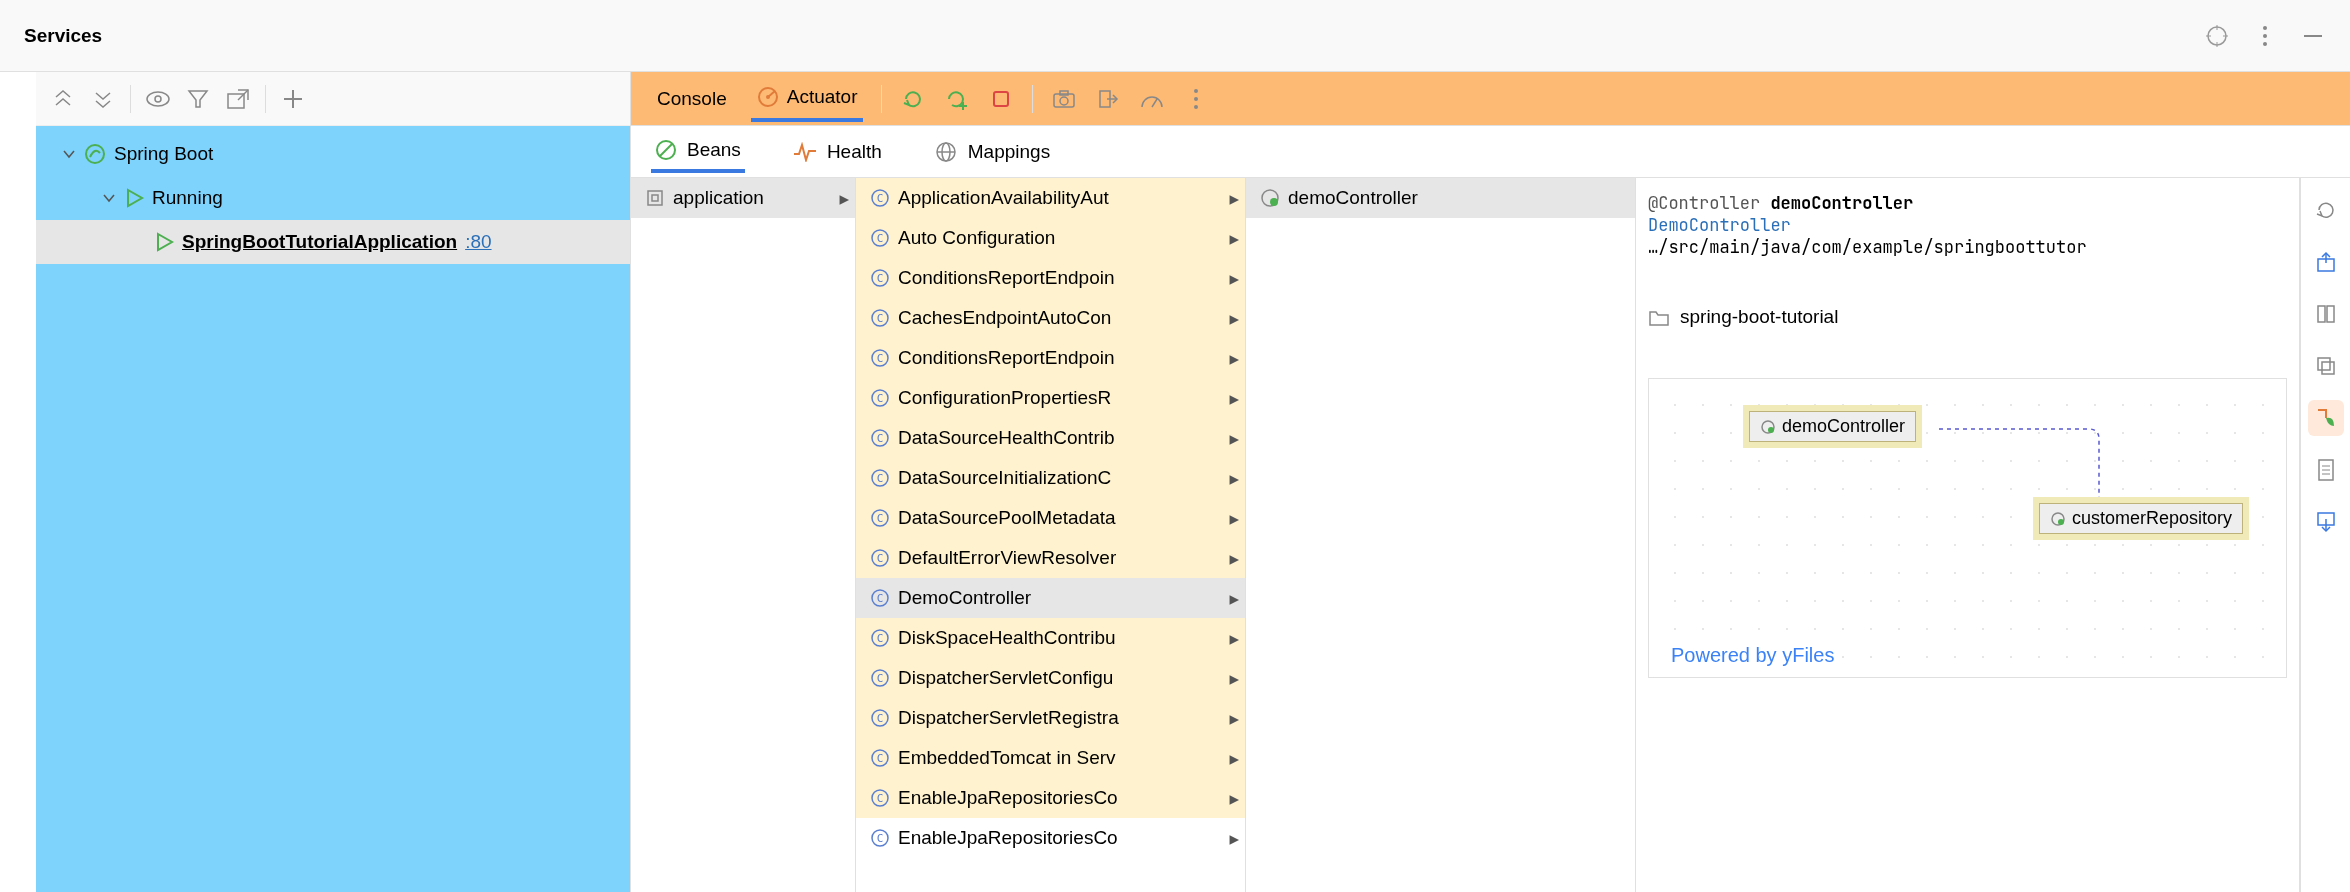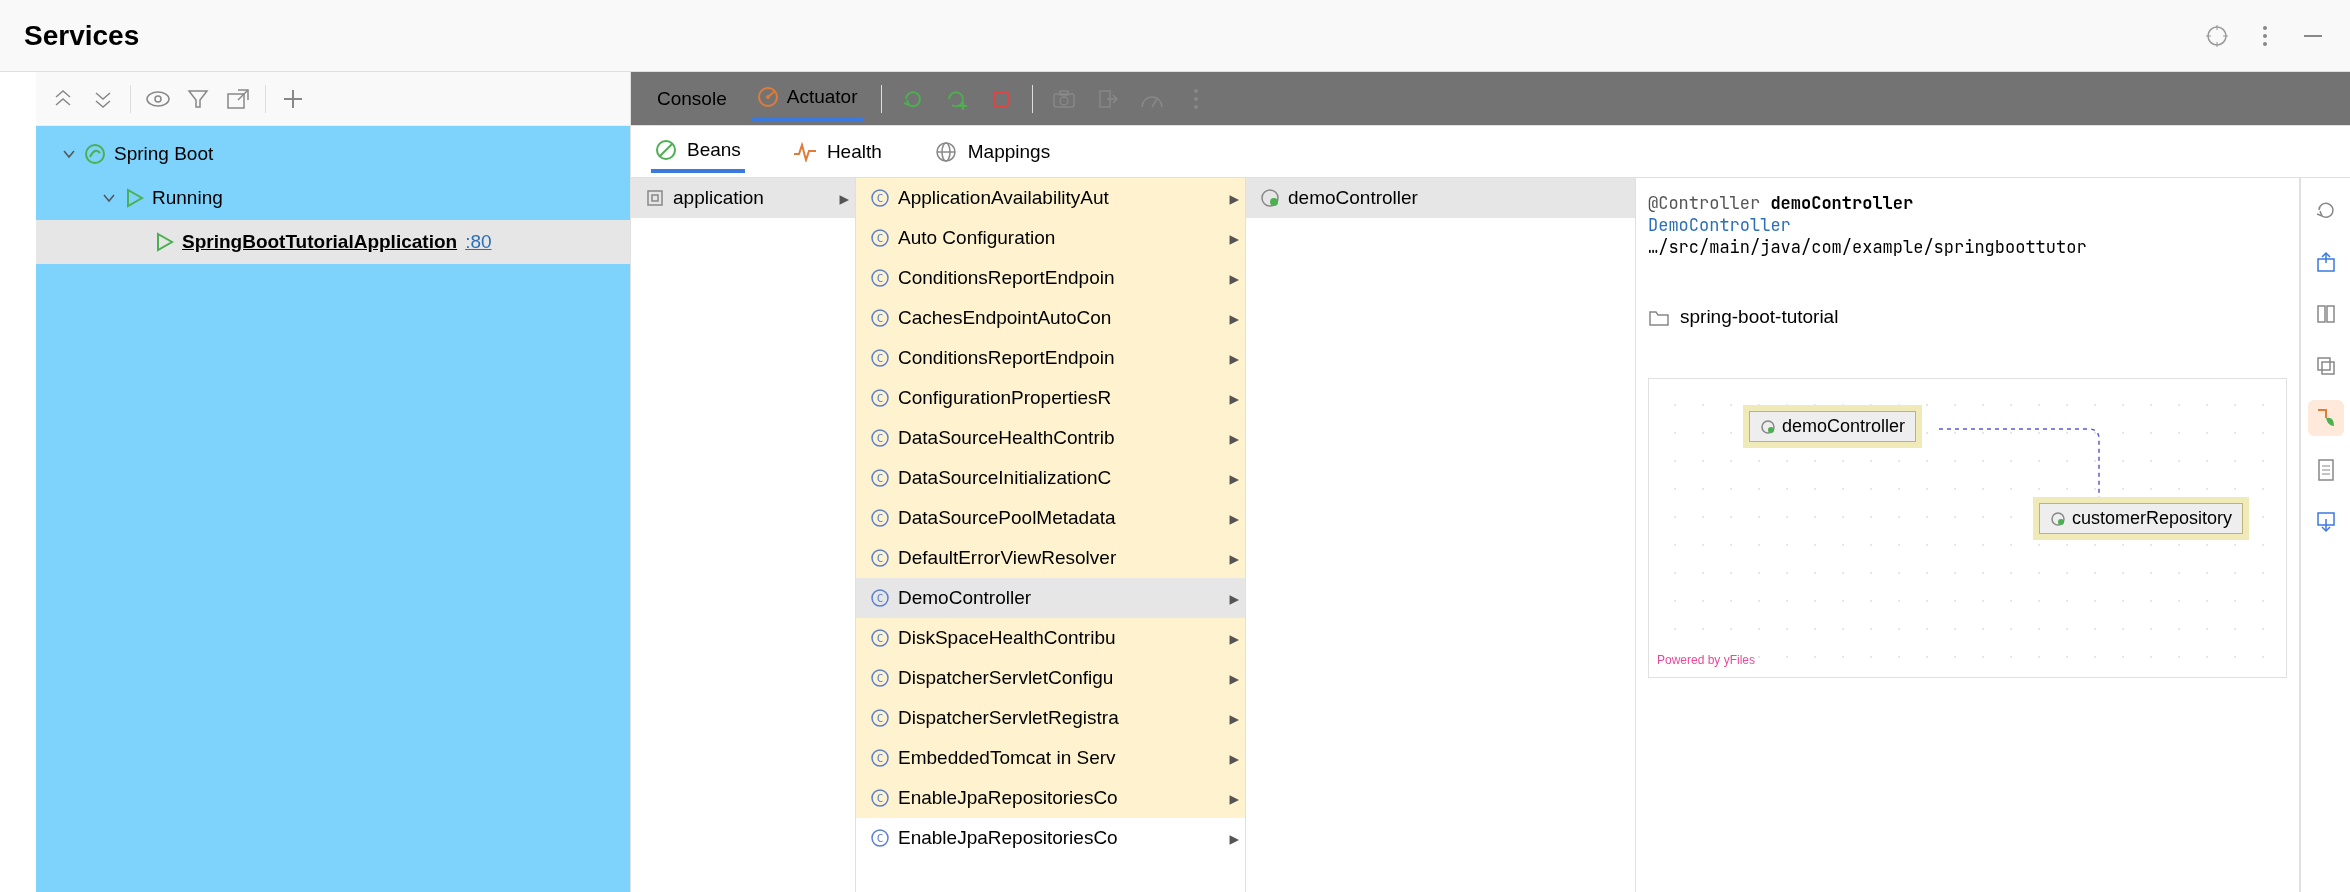--- a/index.html
+++ b/index.html
@@ -23,7 +23,7 @@
   border-bottom: 1px solid #e0e0e0;
   background: #f9f9f9;
 }
-.header-title { font-weight: 600; font-size: 28px; }
+.header-title { font-weight: 600; font-size: 19px; }
 .header-actions { display: flex; gap: 22px; align-items: center; color: #888; }
 .icon-btn { width: 26px; height: 26px; display: inline-flex; align-items: center; justify-content: center; cursor: pointer; }
 

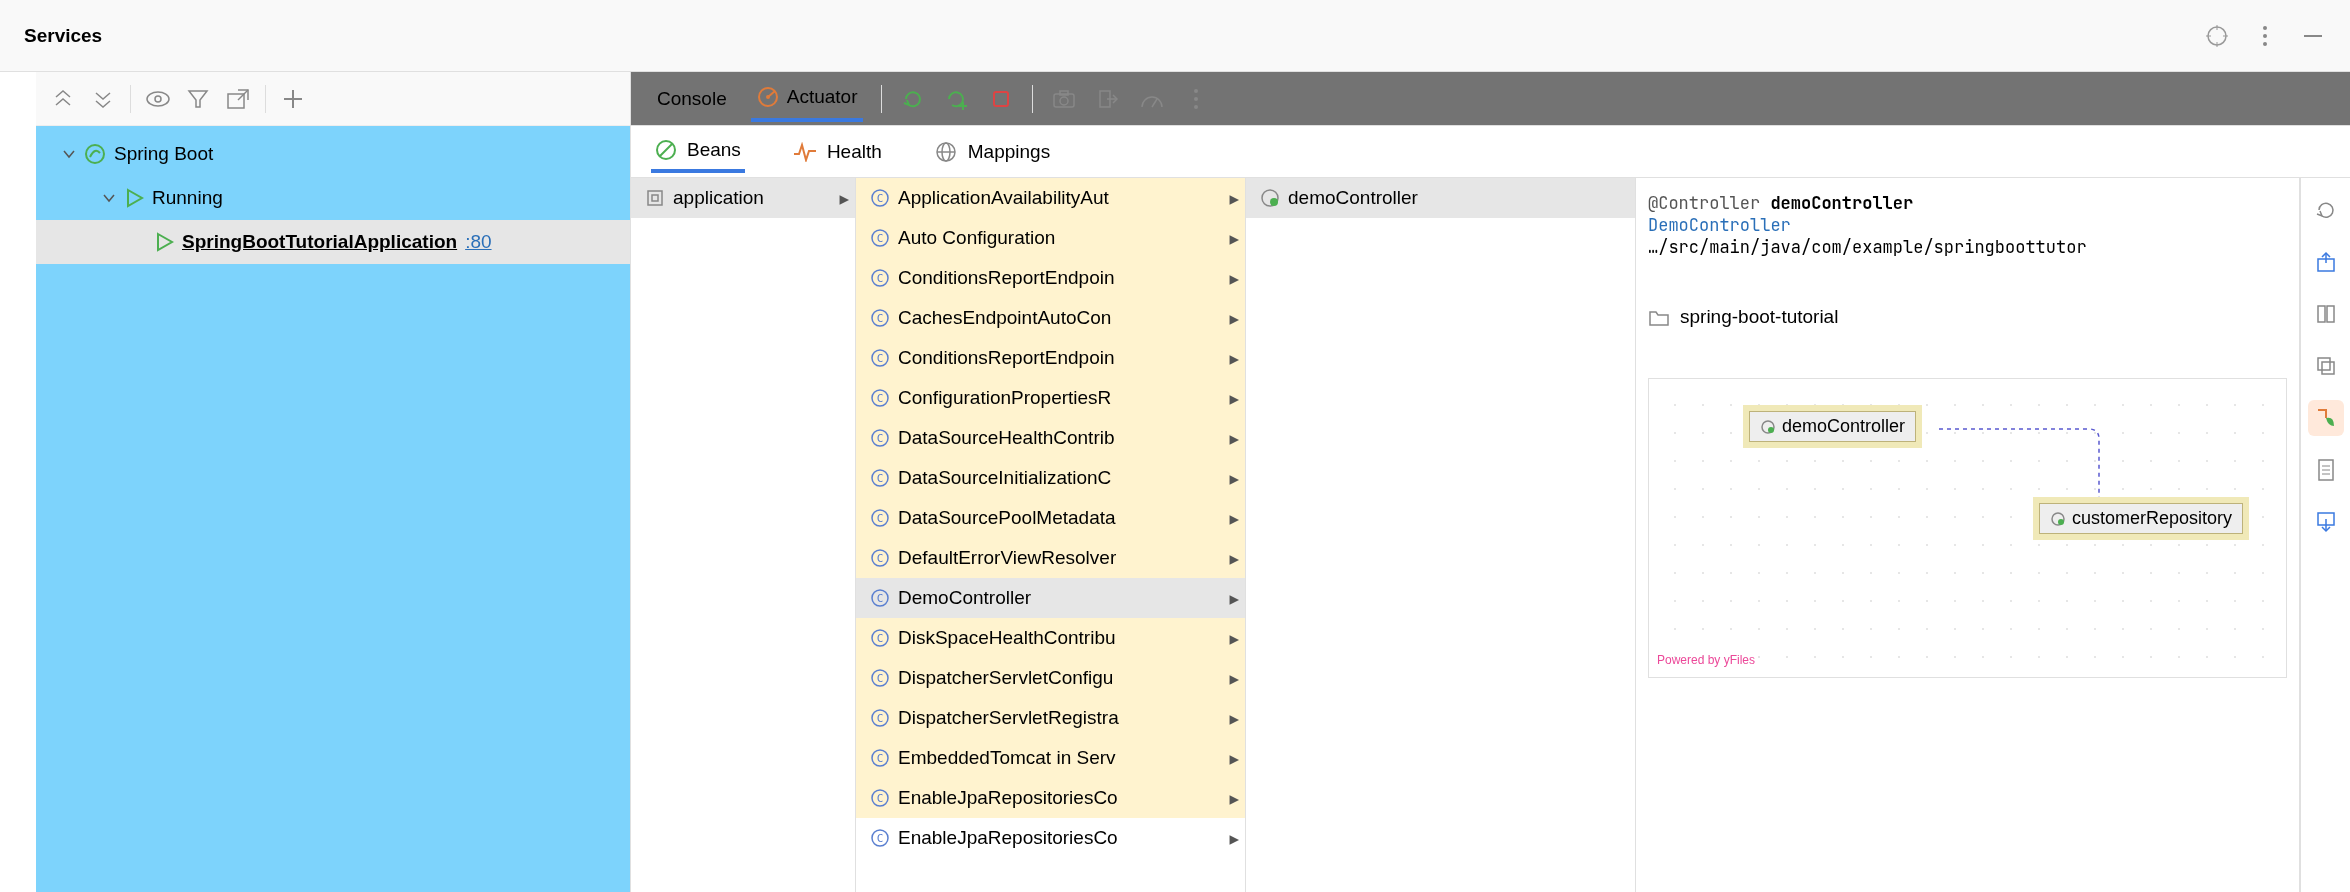--- a/index.html
+++ b/index.html
@@ -78,7 +78,7 @@
   padding: 0 20px;
   height: 54px;
   border-bottom: 1px solid #e0e0e0;
-  background: #737373;
+  background: #fdba74;
 }
 .tab { padding: 10px 6px; display: flex; align-items: center; gap: 8px; cursor: pointer; }
 .tab.active-blue { border-bottom: 4px solid #3a79e0; color: #000; }

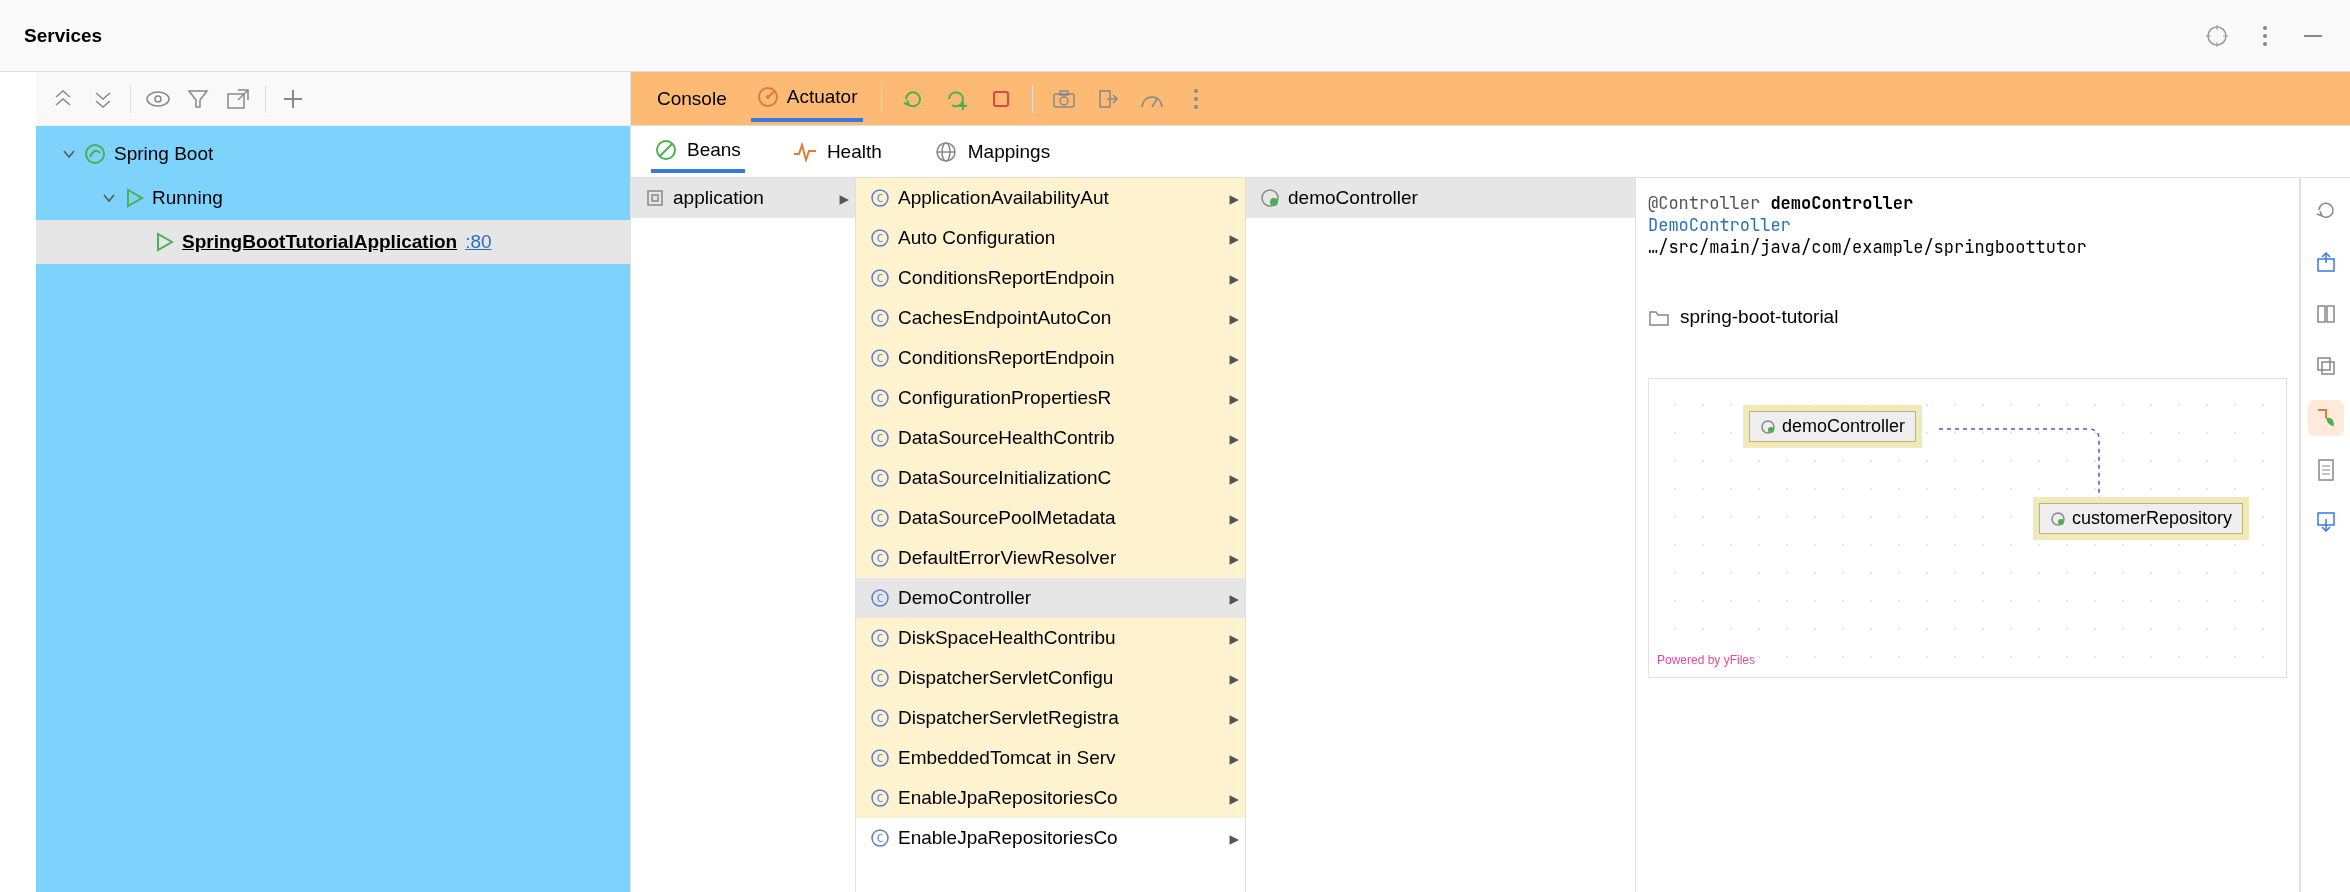--- a/index.html
+++ b/index.html
@@ -155,7 +155,7 @@
 }
 .node.nodeA { top: 32px; left: 100px; }
 .node.nodeB { top: 124px; left: 390px; }
-.branding { position: absolute; bottom: 10px; left: 8px; color: #ec4899; font-size: 12px; }
+.branding { position: absolute; bottom: 10px; left: 22px; color: #3b82f6; font-size: 20px; }
 
 
 .rail {

